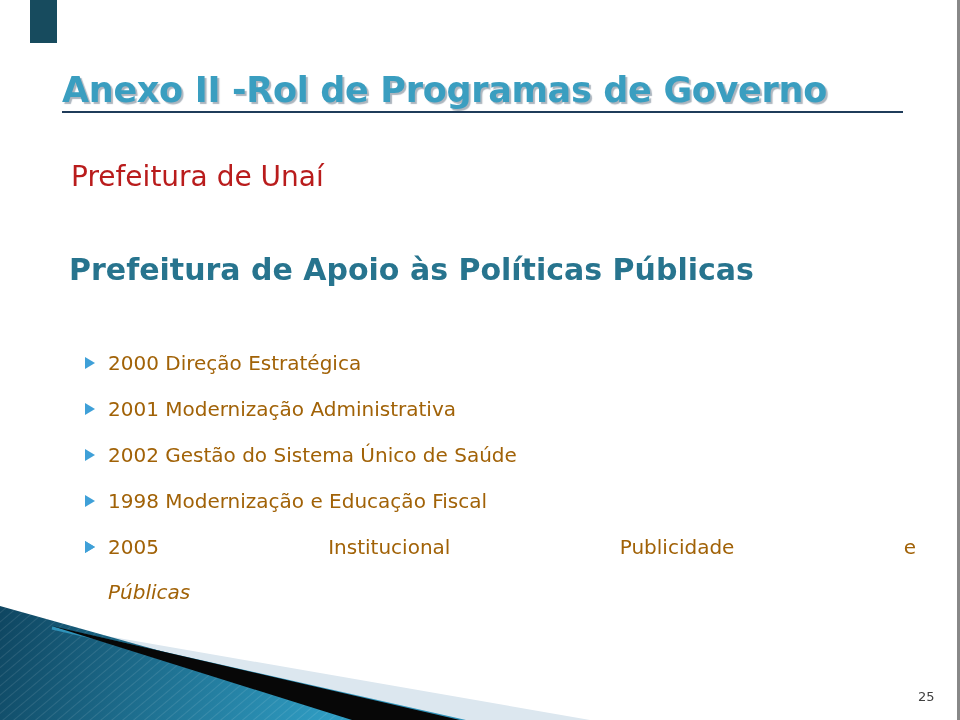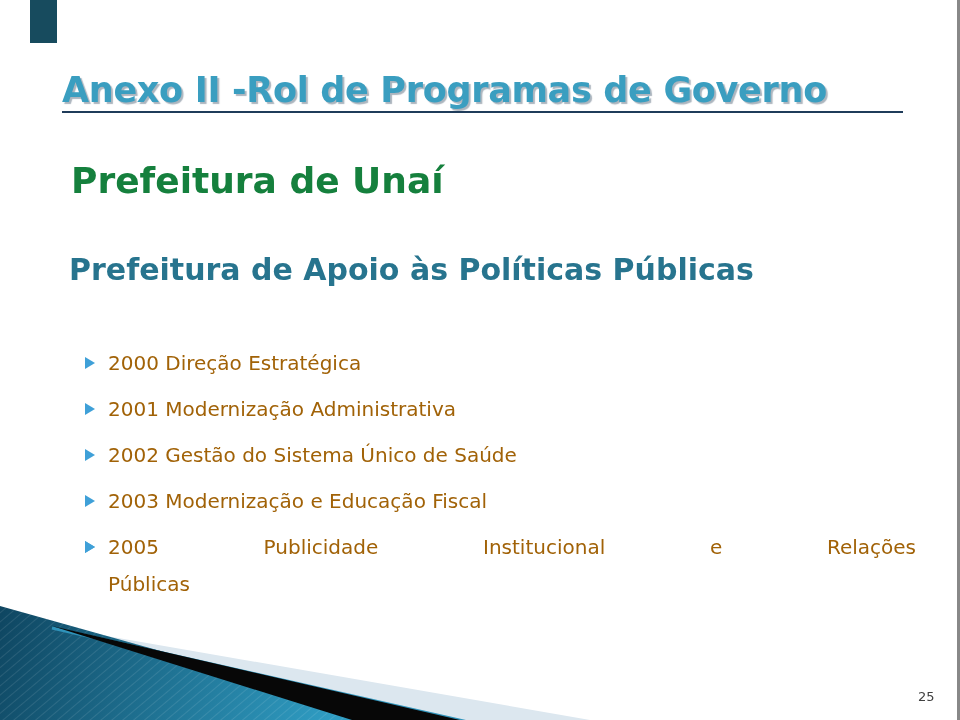--- a/index.html
+++ b/index.html
@@ -26,7 +26,7 @@
   }
   .subtitle{
     position:absolute;left:71px;top:160px;
-    font-size:36px;font-weight:bold;color:#15803d;white-space:nowrap;
+    font-size:28px;font-weight:normal;color:#b91c1c;white-space:nowrap;
   }
   .section-heading{
     position:absolute;left:69px;top:252px;

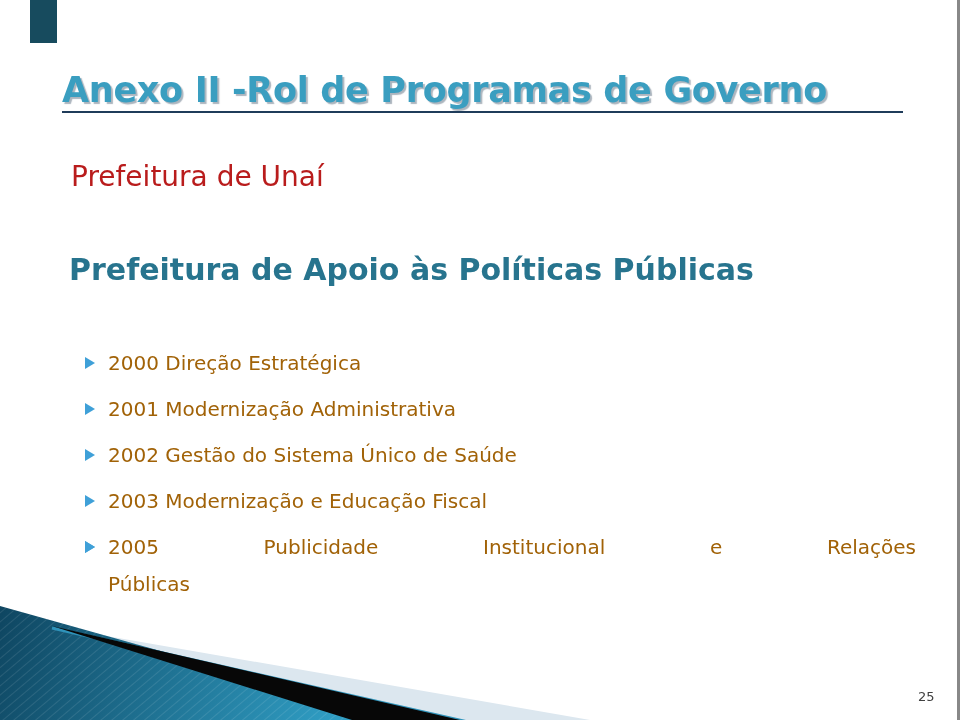--- a/index.html
+++ b/index.html
@@ -77,7 +77,7 @@
       <li><span class="bullet-arrow"></span><span>2000 Direção Estratégica</span></li>
       <li><span class="bullet-arrow"></span><span>2001 Modernização Administrativa</span></li>
       <li><span class="bullet-arrow"></span><span>2002 Gestão do Sistema Único de Saúde</span></li>
-      <li><span class="bullet-arrow"></span><span>2003 Modernização e Educação Fiscal</span></li>
+      <li><span class="bullet-arrow"></span><span>1998 Modernização e Educação Fiscal</span></li>
       <li><span class="bullet-arrow"></span></li>
       <li>
         <span class="bullet-arrow"></span>

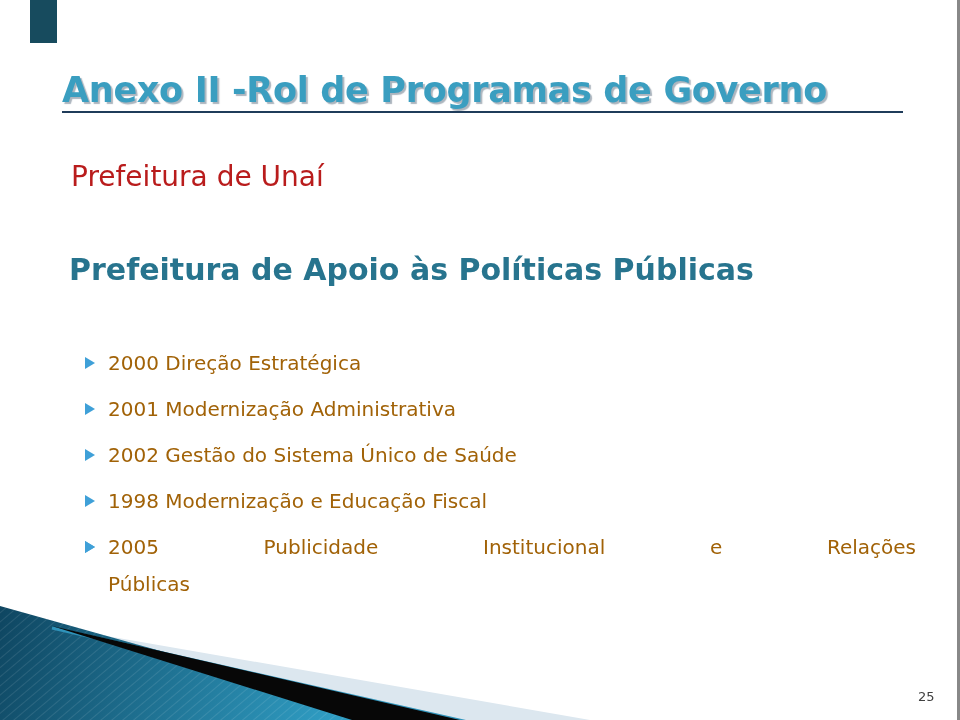--- a/index.html
+++ b/index.html
@@ -83,8 +83,8 @@
         <span class="bullet-arrow"></span>
         <div class="justify-line">
           <span>2005</span>
+          <span>Institucional</span>
           <span>Publicidade</span>
-          <span>Institucional</span>
           <span>e</span>
           <span>Relações</span>
         </div>

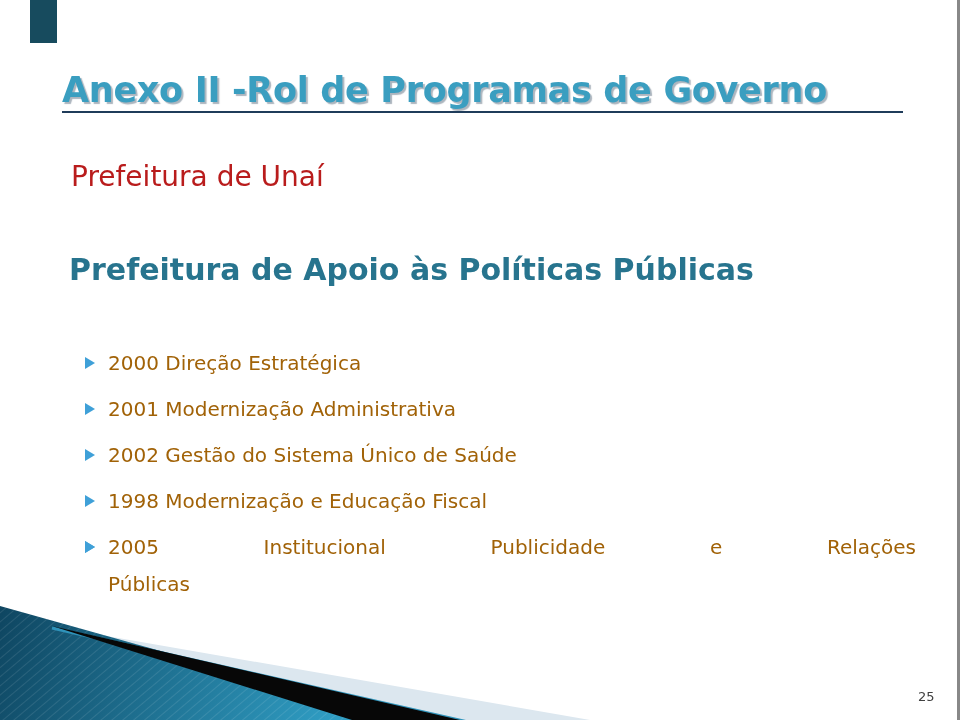--- a/index.html
+++ b/index.html
@@ -86,7 +86,6 @@
           <span>Institucional</span>
           <span>Publicidade</span>
           <span>e</span>
-          <span>Relações</span>
         </div>
         <div class="wrap-line">Públicas</div>
       </li>

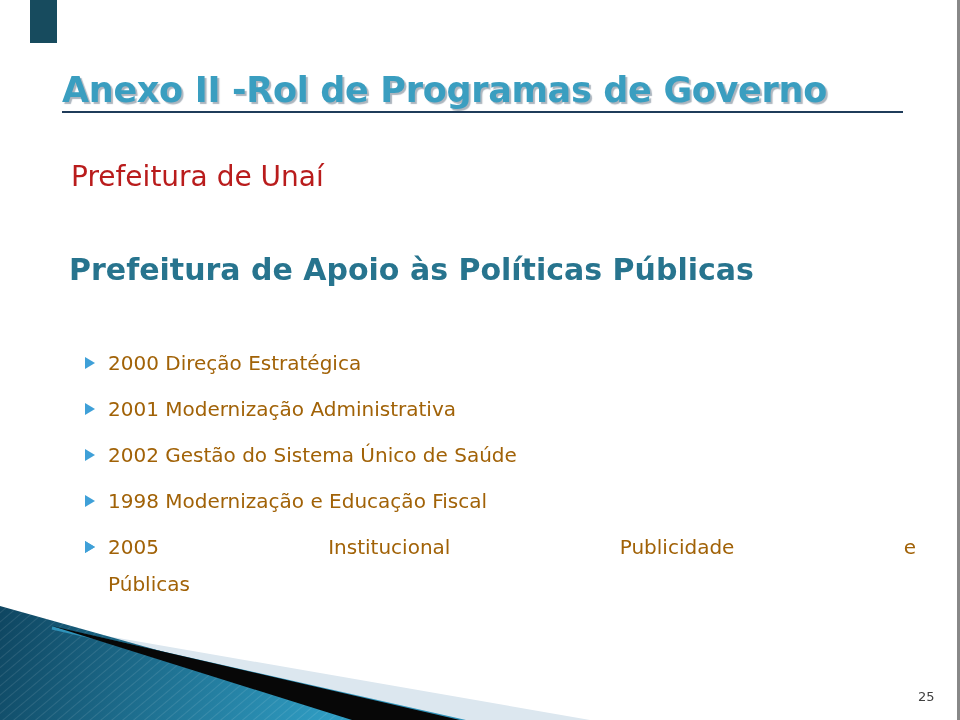--- a/index.html
+++ b/index.html
@@ -49,7 +49,7 @@
   .justify-line{
     display:flex;justify-content:space-between;width:100%;
   }
-  .wrap-line{margin-top:8px;}
+  .wrap-line{margin-top:16px;font-style:italic;}
   .page-number{
     position:absolute;left:918px;top:689px;
     font-size:13px;color:#404040;text-align:right;

